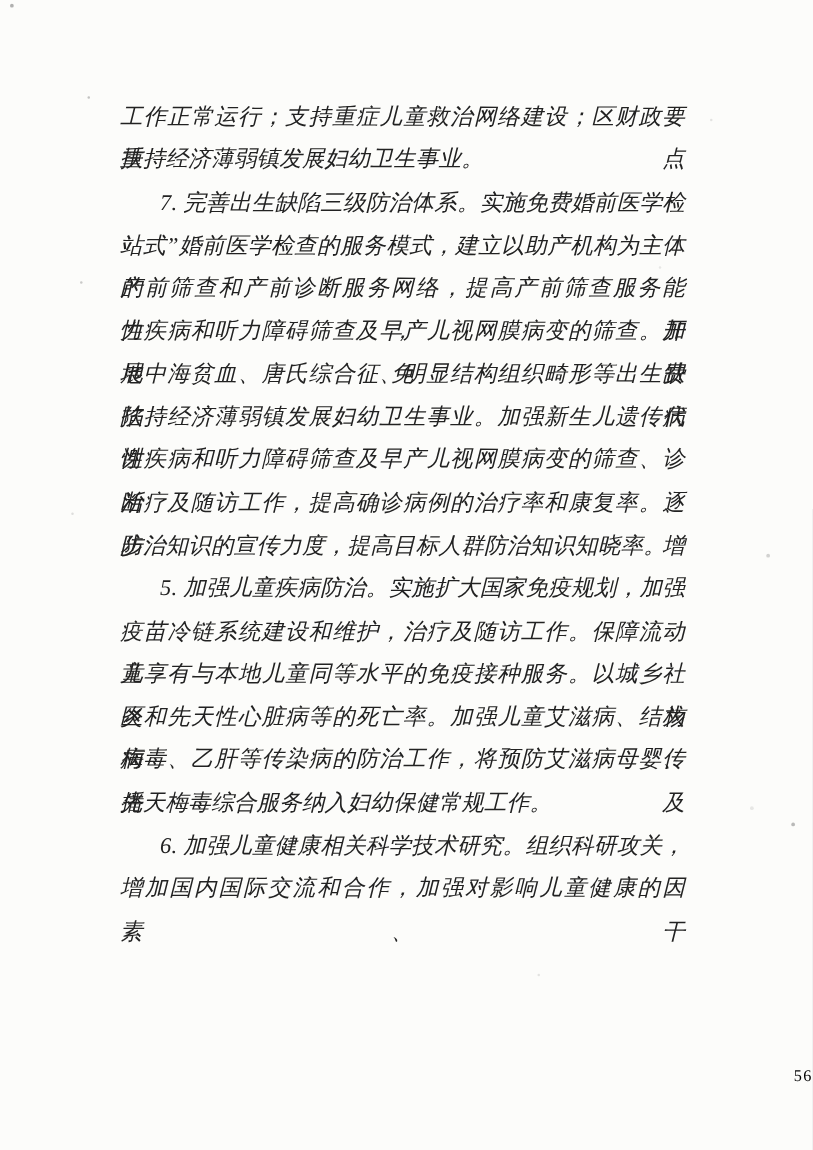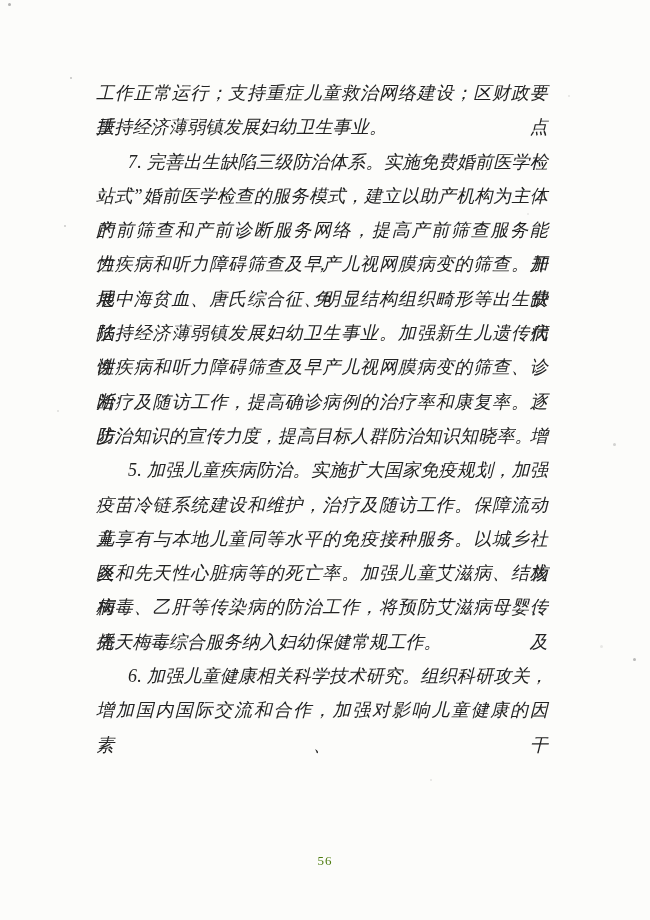--- a/index.html
+++ b/index.html
@@ -45,10 +45,10 @@
     left: 0;
     right: 0;
     top: 853px;
-    text-align: center;
+    text-align: right;
     font-size: 13px;
     letter-spacing: 1px;
-    color: #4d7c0f;
+    color: #000000;
   }
   .speck {
     position: absolute;

